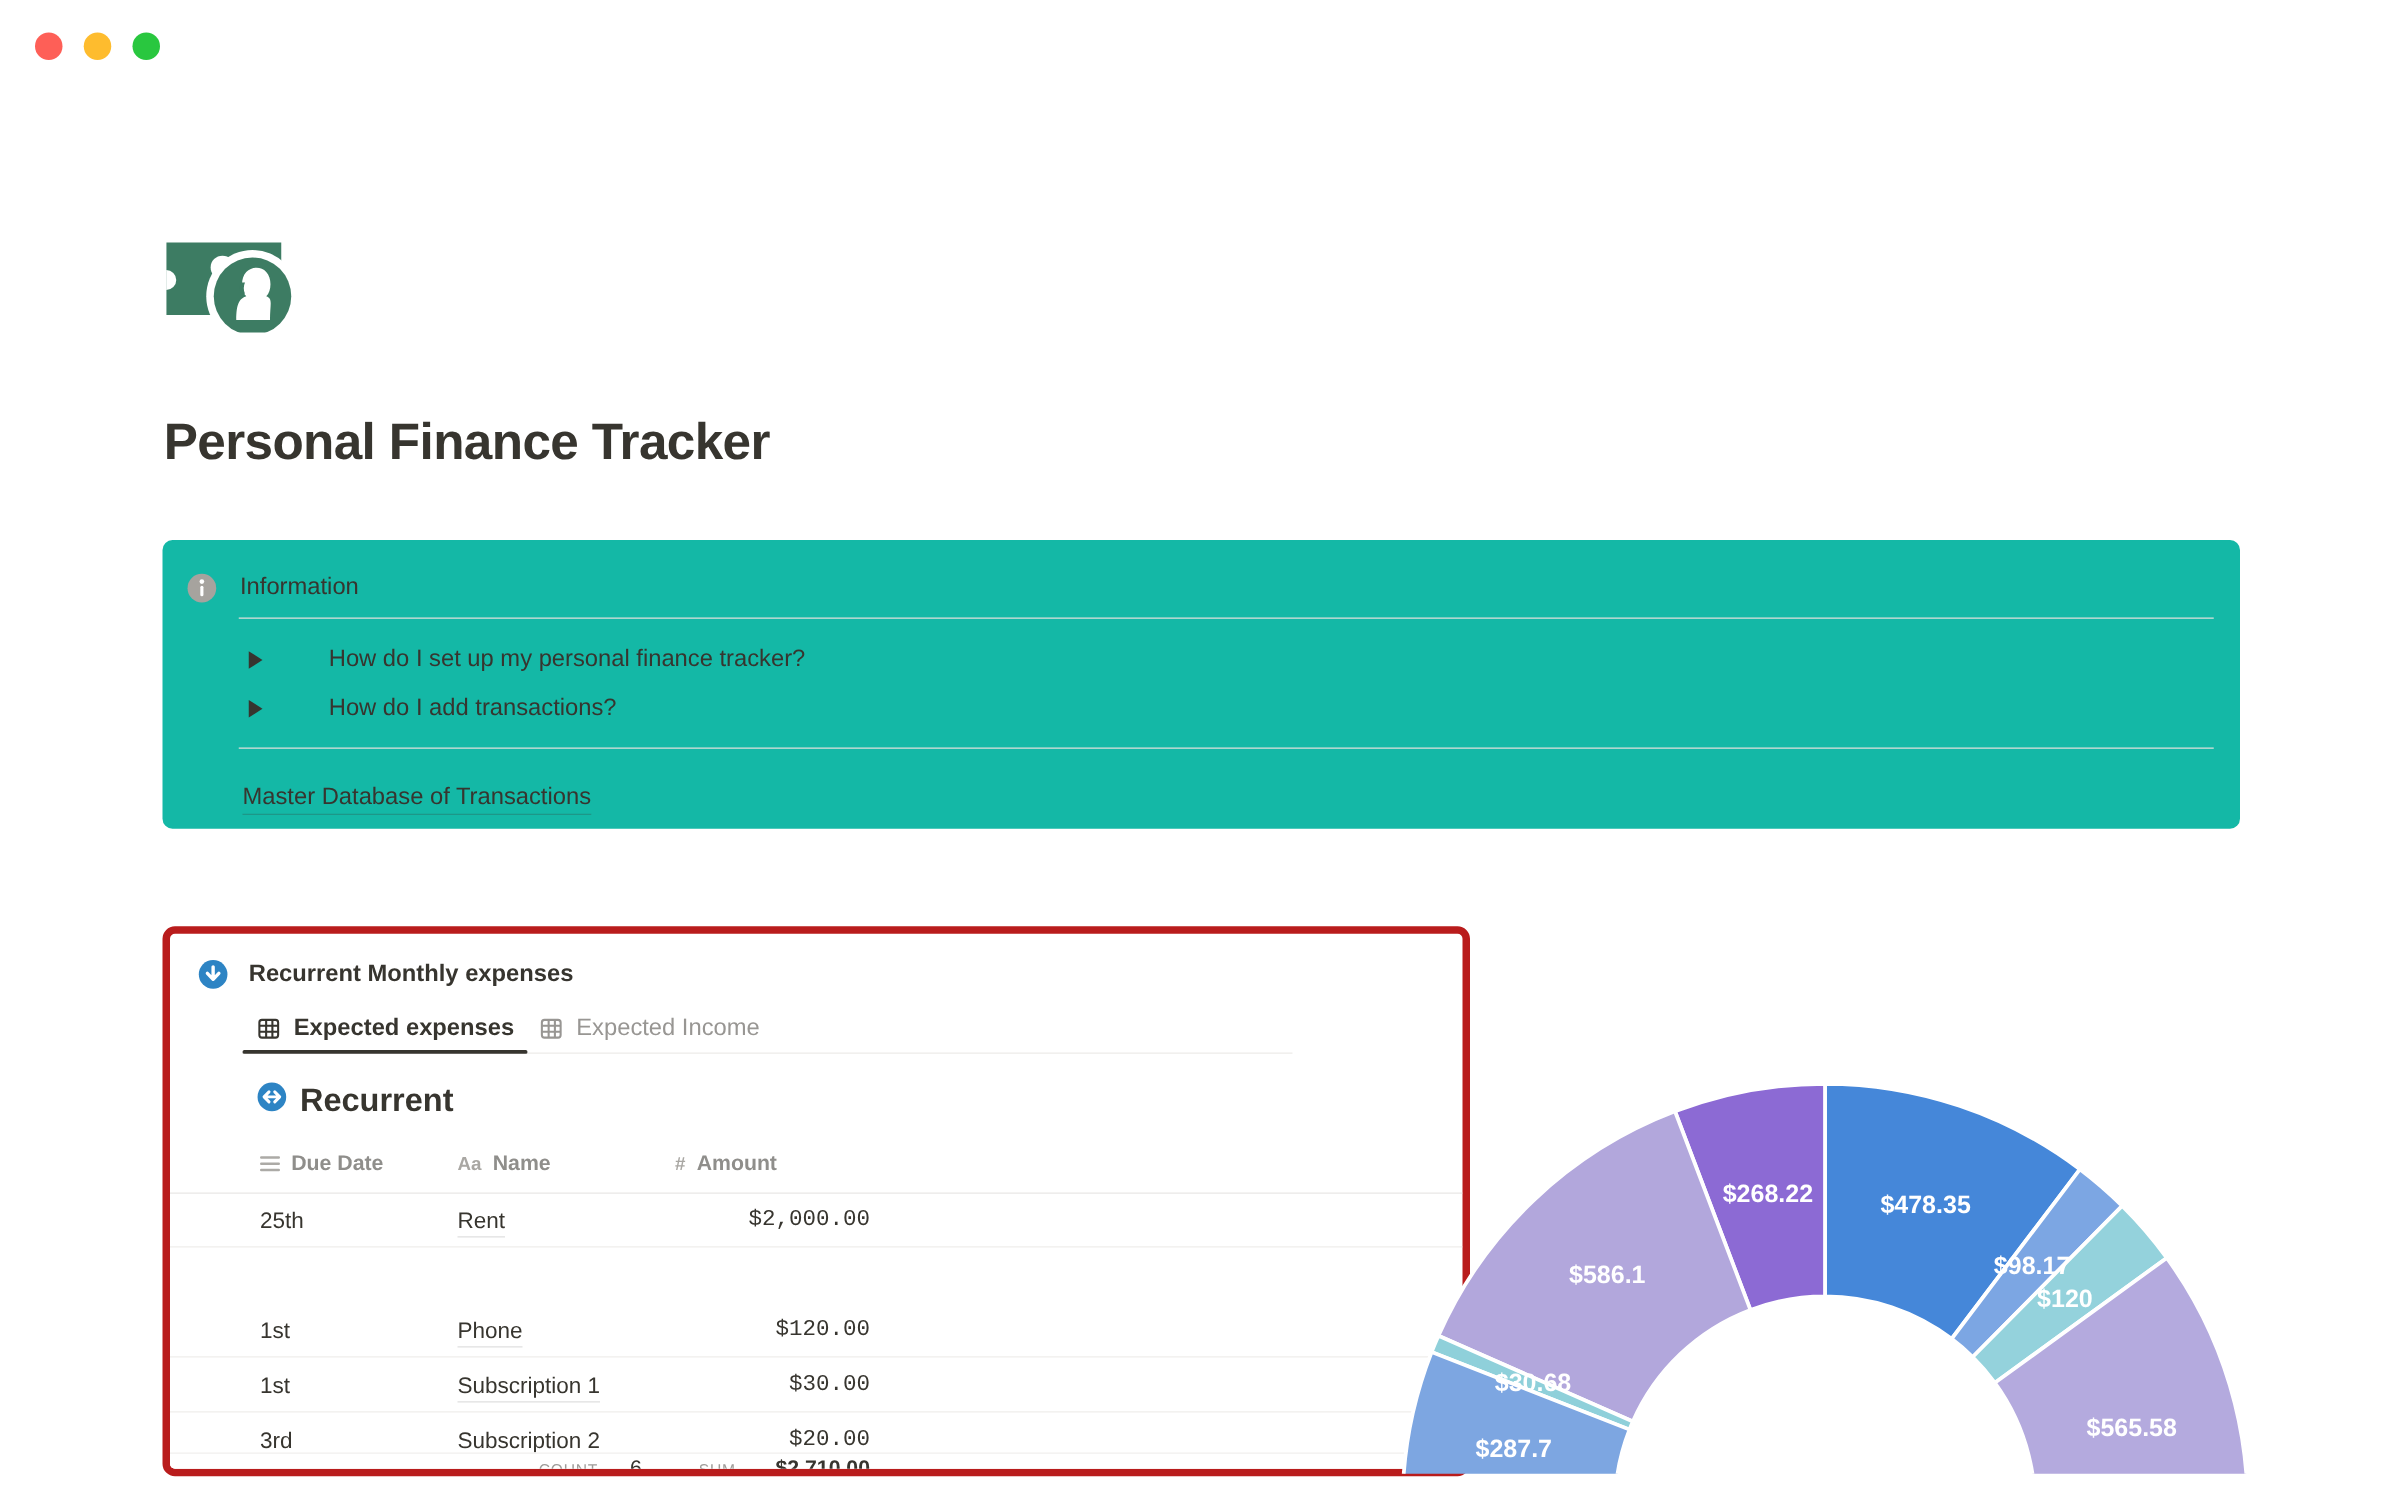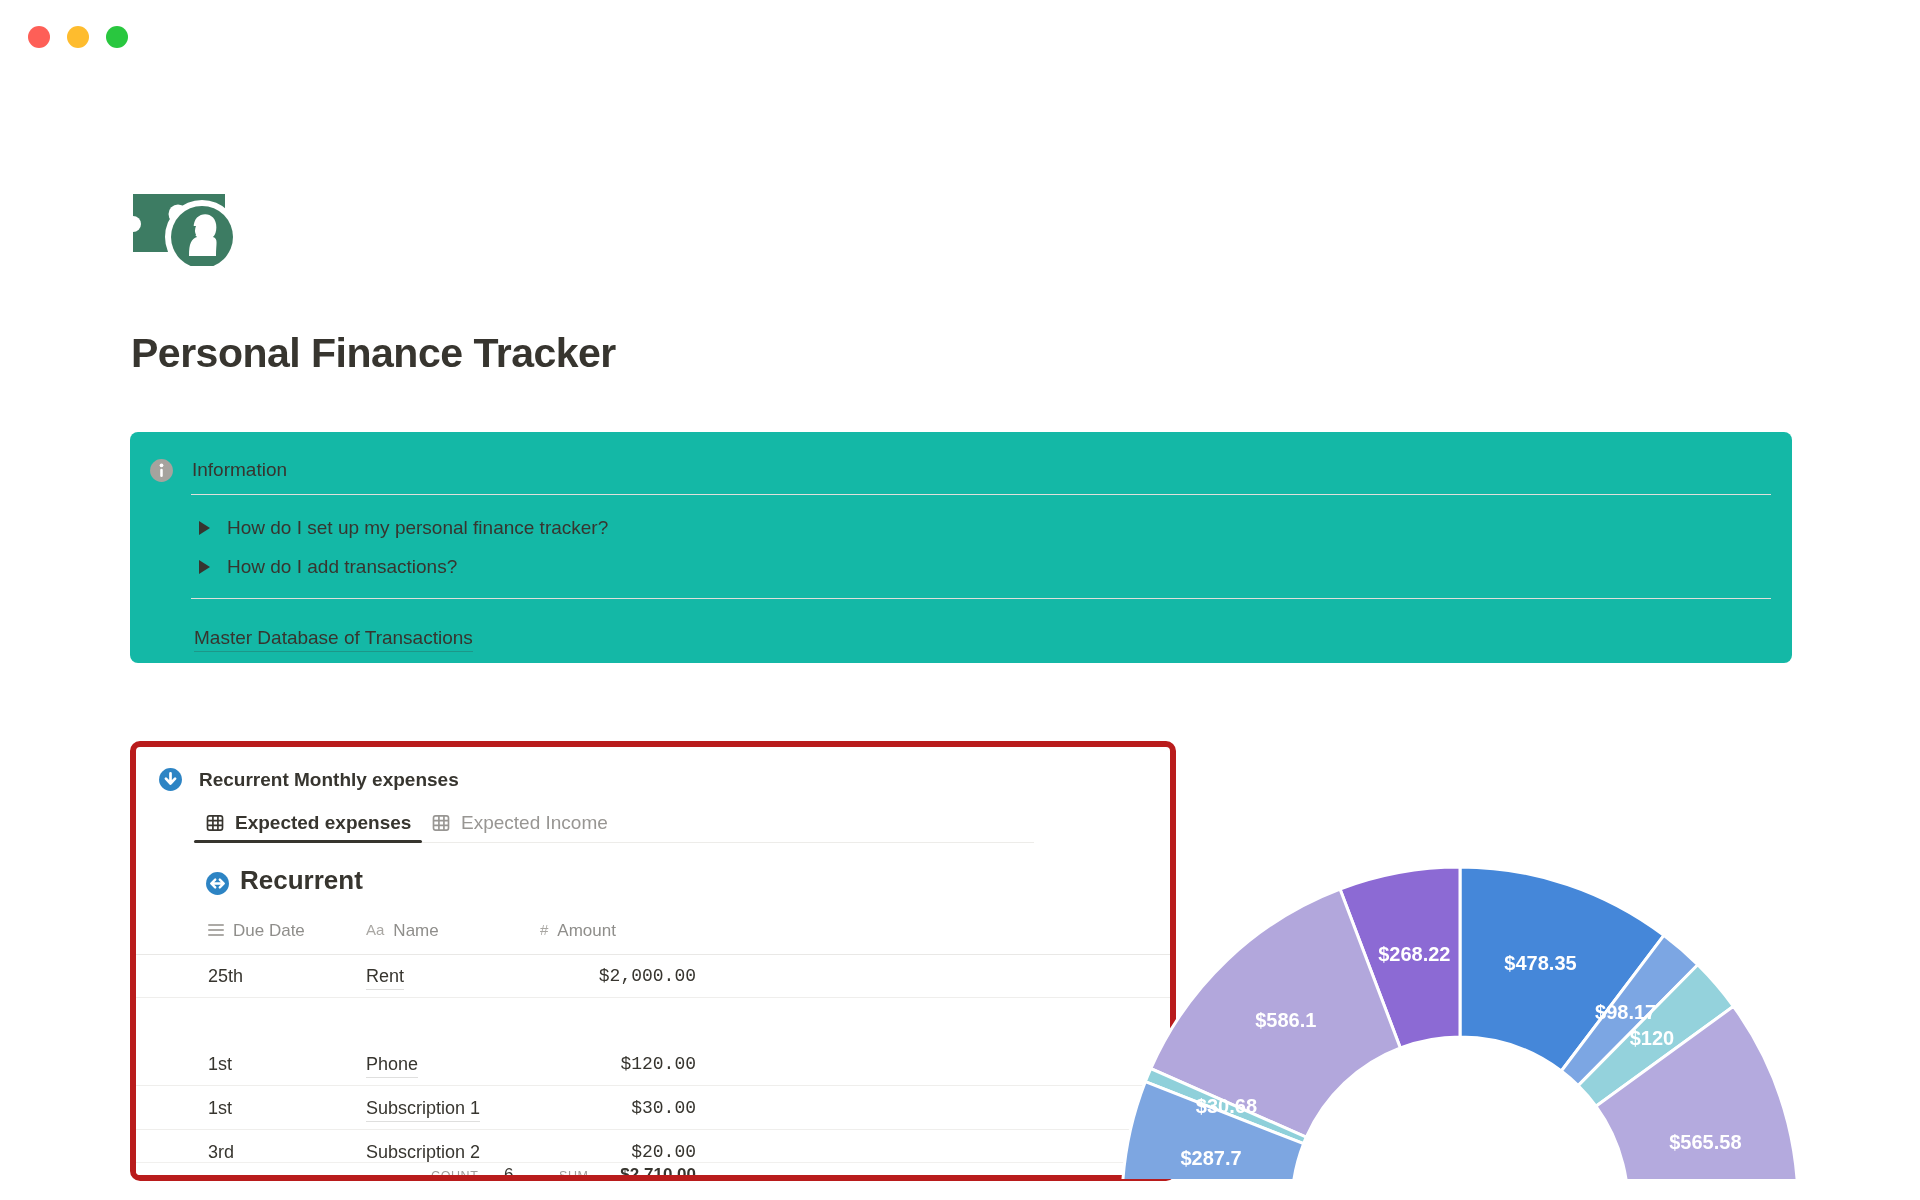--- a/index.html
+++ b/index.html
@@ -28,7 +28,7 @@
   .toggle-2 { top:121px;text-align:right; }
   .tri { width:0; height:0; border-left:11px solid #37352F; border-top:7px solid transparent;
          border-bottom:7px solid transparent; margin-left:3px; }
-  .toggle-label { font-size:19px; color:#37352F; }
+  .toggle-label { font-size:19px; color:#37352F;margin-left:36px; }
   .link-row { position:absolute; left:64px; top:182px; height:30px; display:flex; align-items:center; gap:13px;flex-direction:column; }
   .link-label { font-size:19px; font-weight:500; color:#37352F;
                 border-bottom:1.5px solid rgba(55,53,47,0.25); padding-bottom:2px; }

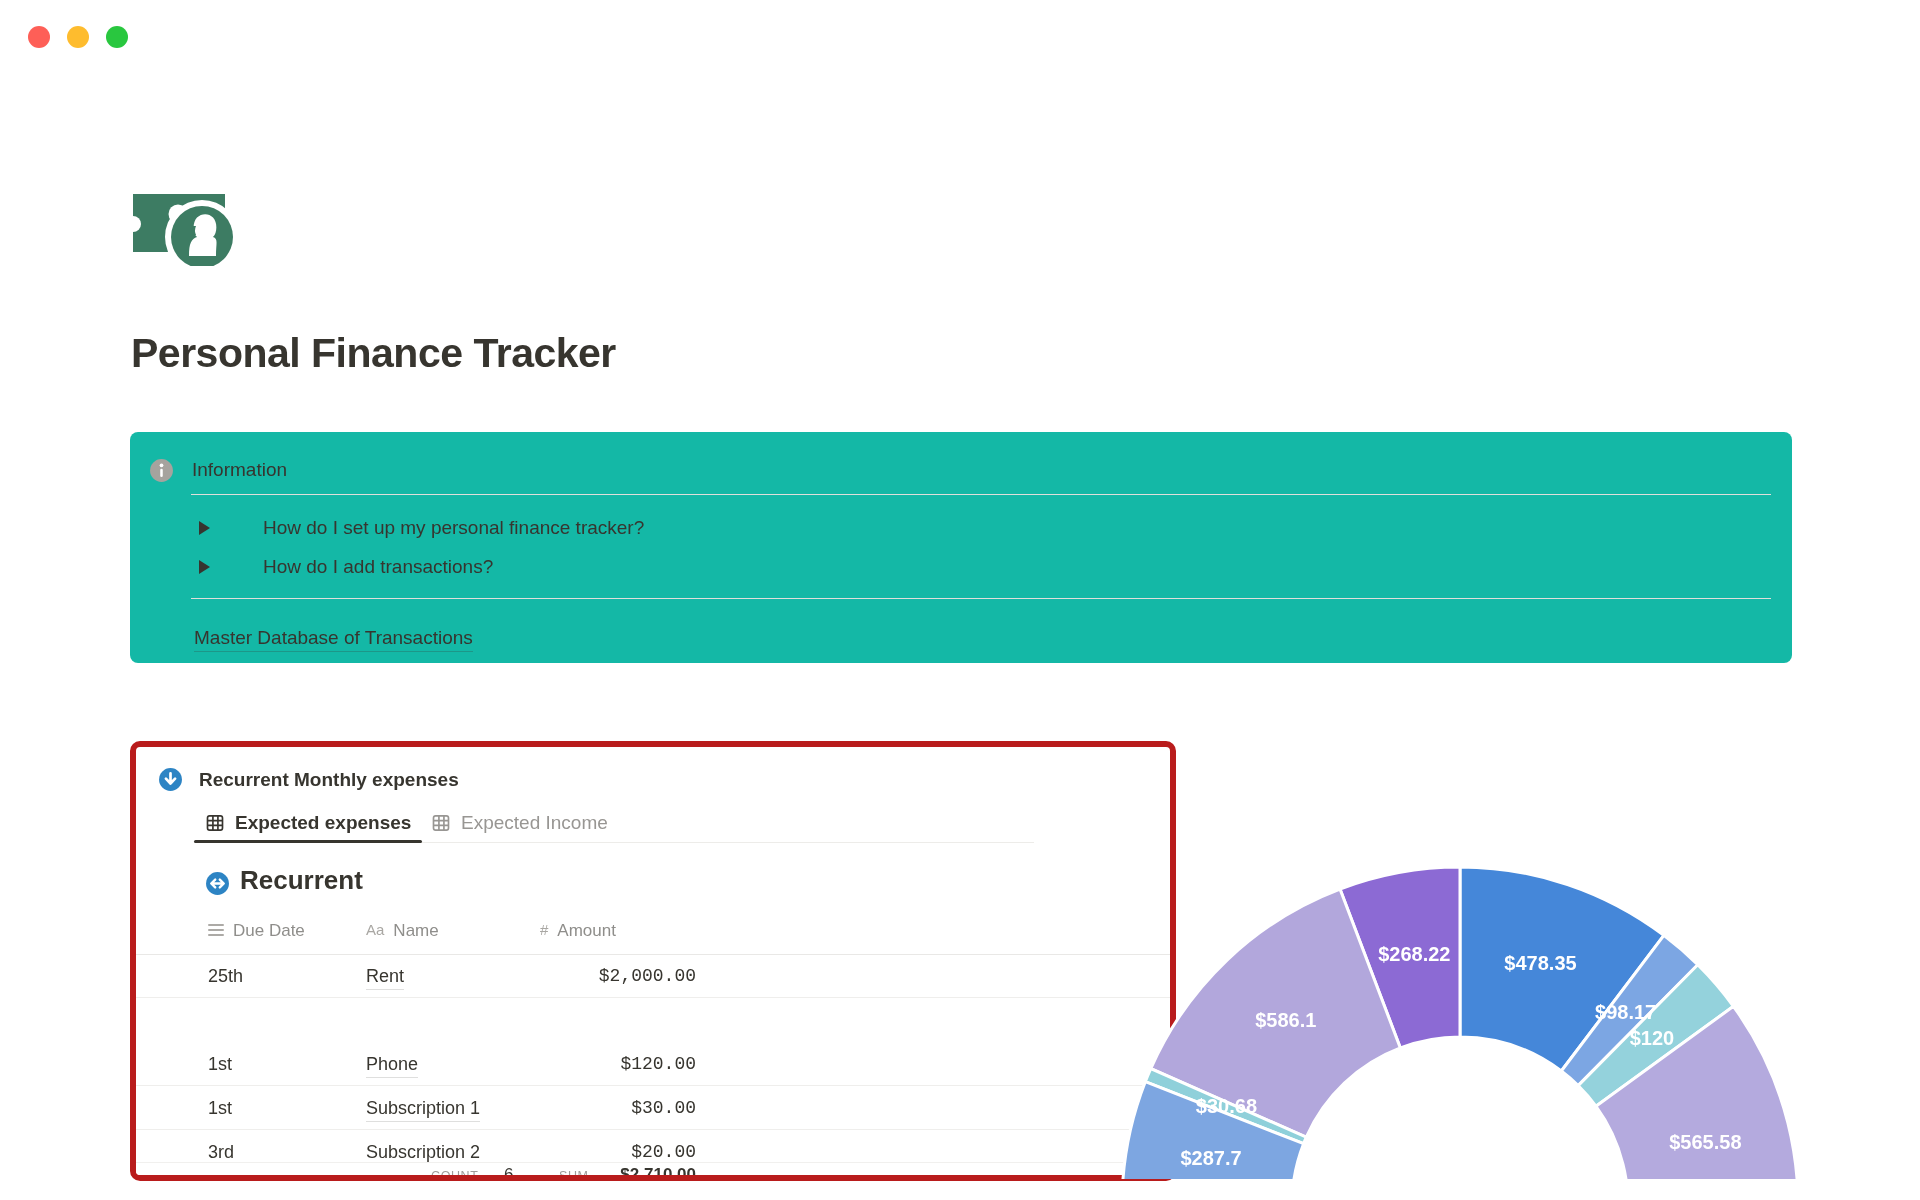--- a/index.html
+++ b/index.html
@@ -46,7 +46,7 @@
   .tabs-baseline { position:absolute; left:58px; top:36px; width:840px; height:1px; background:#EDECE9; }
   .tab-underline { position:absolute; left:58px; top:34px; width:228px; height:3px; background:#37352F; border-radius:2px; }
 
-  .db-head { position:absolute; left:69px; top:118px; display:flex; align-items:flex-end; gap:10px; }
+  .db-head { position:absolute; left:69px; top:118px; display:flex; align-items:flex-start; gap:10px; }
   .db-title { font-size:26px; font-weight:700; color:#37352F; }
 
   .thead { position:absolute; left:0; top:164px; width:100%; height:43px; font-size:17px; color:#8F8E8B; }

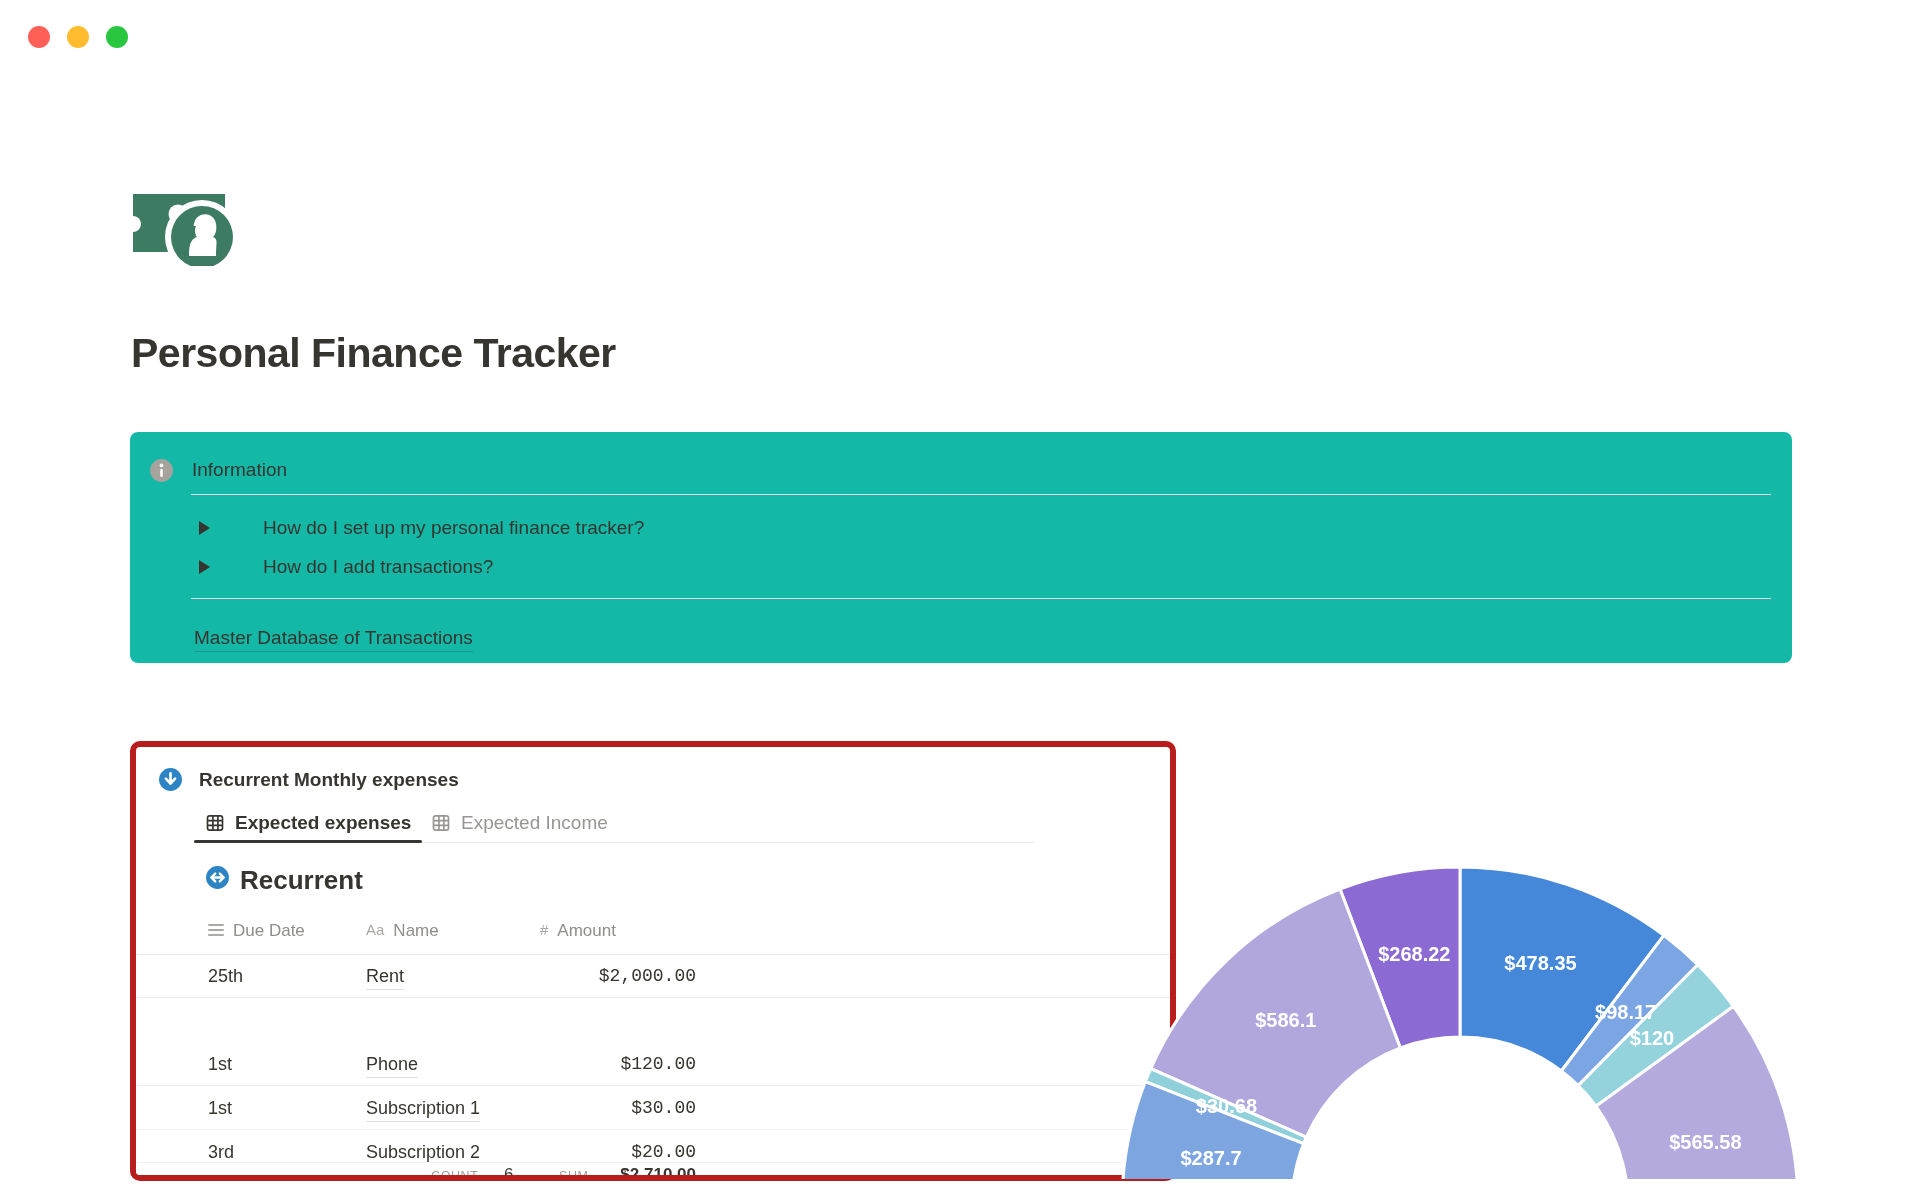--- a/index.html
+++ b/index.html
@@ -50,7 +50,7 @@
   .db-title { font-size:26px; font-weight:700; color:#37352F; }
 
   .thead { position:absolute; left:0; top:164px; width:100%; height:43px; font-size:17px; color:#8F8E8B; }
-  .th { position:absolute; top:10px; display:flex; align-items:flex-start; gap:9px; }
+  .th { position:absolute; top:10px; display:flex; align-items:center; gap:9px;font-weight:bold; }
   .th-due  { left:72px; }  .th-name { left:230px; }  .th-amount { left:404px; }
   .prop-glyph { font-size:15px; color:#A9A7A3; letter-spacing:0; }
   .lines-icon { display:inline-block; width:16px; }

